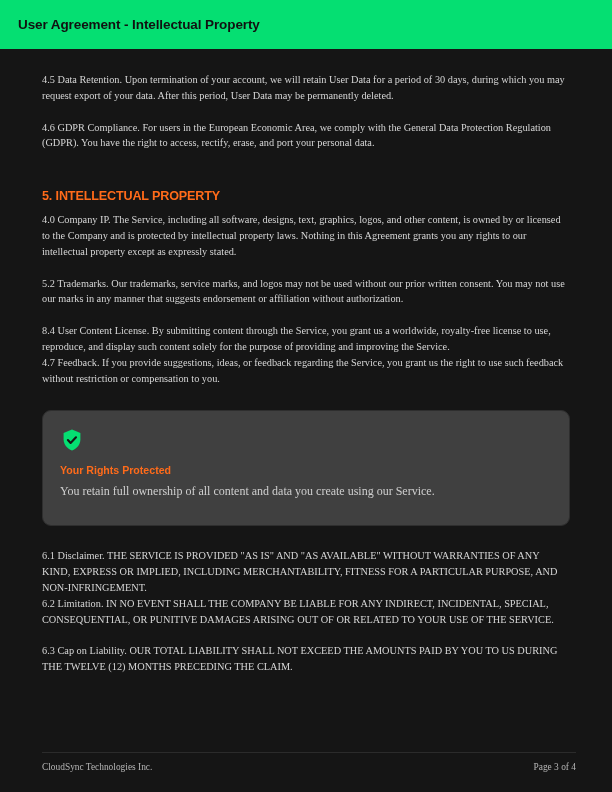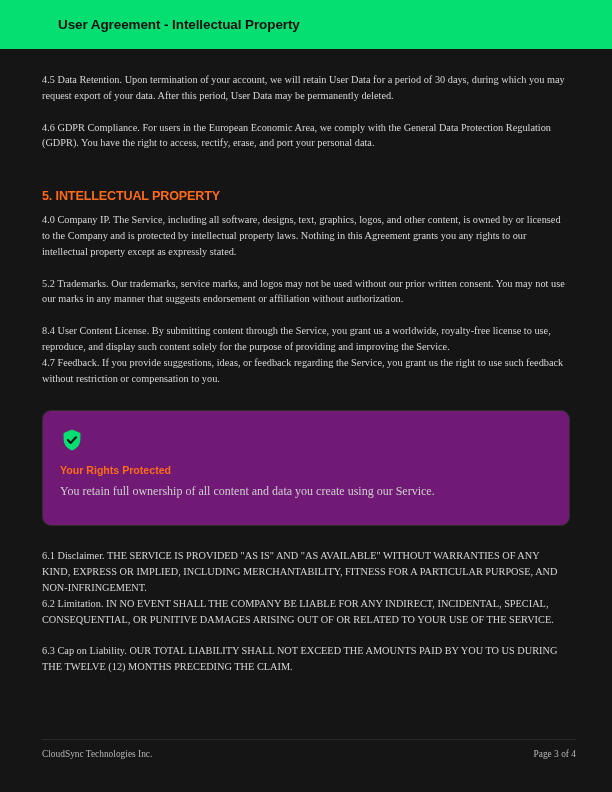--- a/index.html
+++ b/index.html
@@ -32,7 +32,7 @@
     background: #05df72;
     display: flex;
     align-items: center;
-    padding: 0 58px;
+    padding: 0 18px;
     flex: 0 0 auto;
   }
   .header-title {

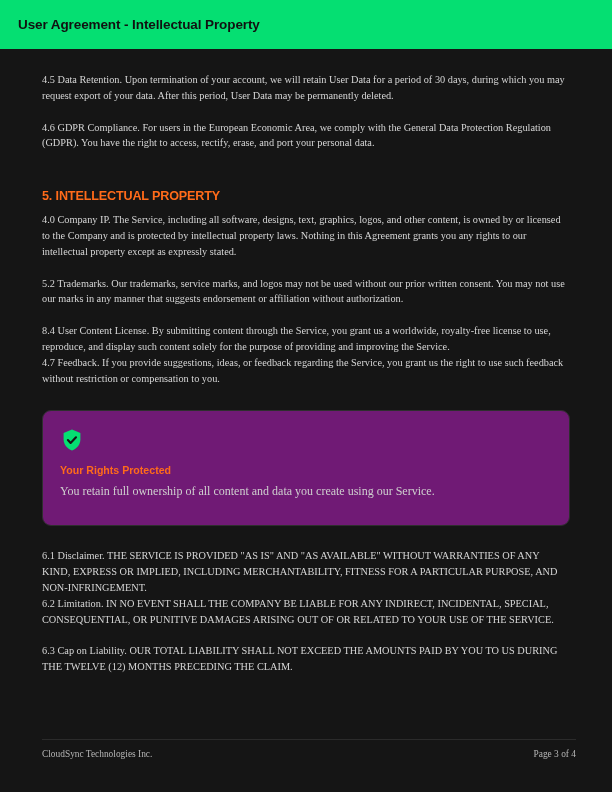--- a/index.html
+++ b/index.html
@@ -83,7 +83,7 @@
   }
   .card {
     flex: 1 1 0;
-    background: #701a75;
+    background: #404040;
     border: 1px solid #2e2e2e;
     border-radius: 9px;
     padding: 17px 17px 21px 17px;

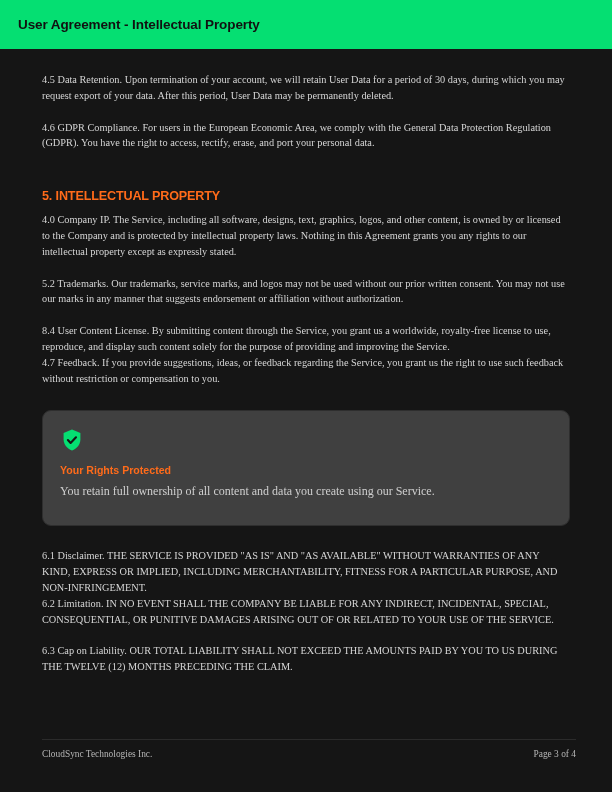--- a/index.html
+++ b/index.html
@@ -113,7 +113,7 @@
     position: absolute;
     left: 42px;
     right: 36px;
-    bottom: 33px;
+    bottom: 20px;
     border-top: 1px solid #2b2b2b;
     padding-top: 9px;
     display: flex;

